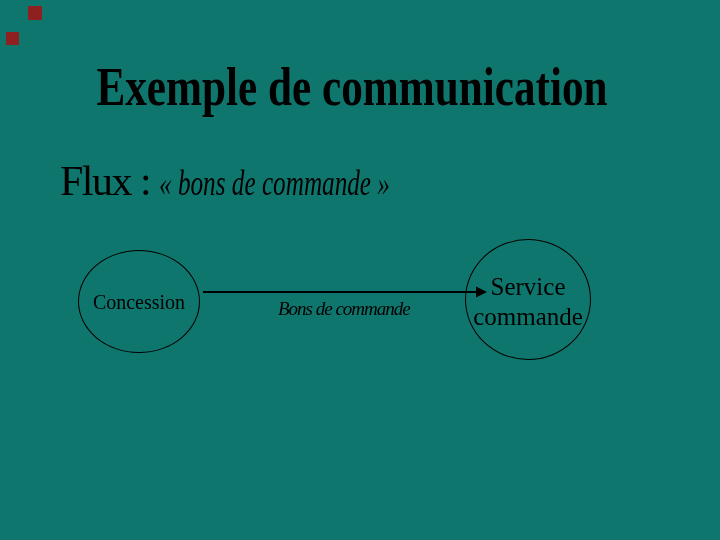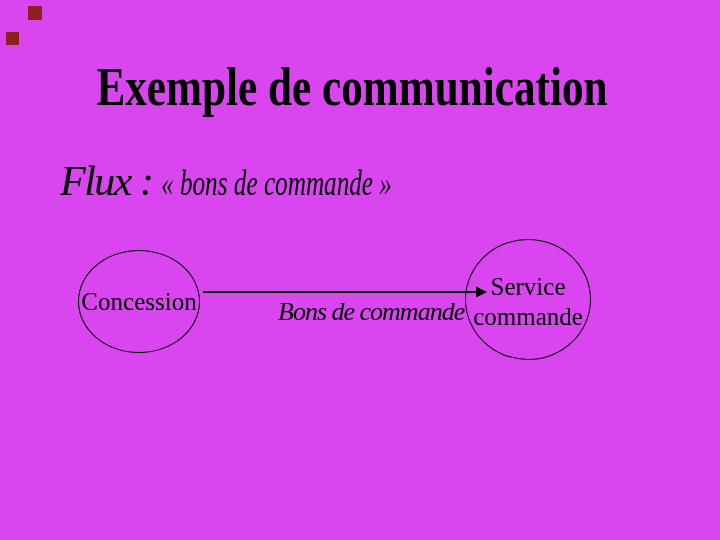--- a/index.html
+++ b/index.html
@@ -18,7 +18,7 @@
     position: relative;
     width: 720px;
     height: 540px;
-    background: #d946ef;
+    background: #0f766e;
   }
   .decor-sq {
     position: absolute;

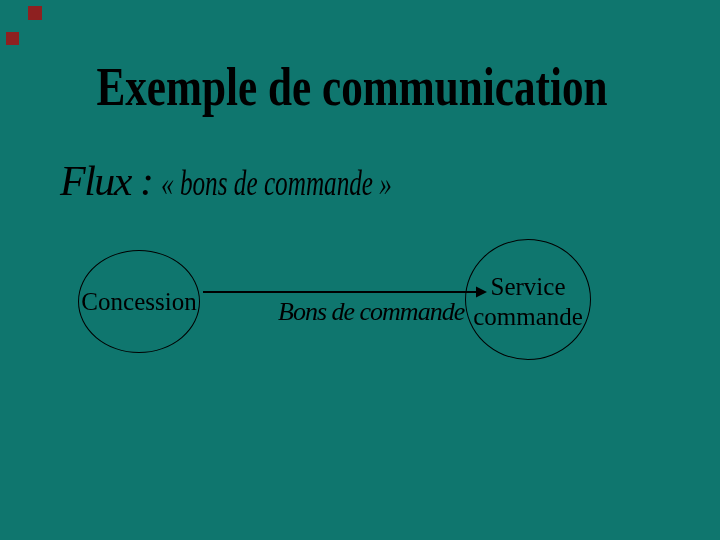--- a/index.html
+++ b/index.html
@@ -58,7 +58,6 @@
   }
   .flux-label {
     letter-spacing: -1.5px;
-    font-style: italic;
   }
   .flux-value {
     display: inline-block;

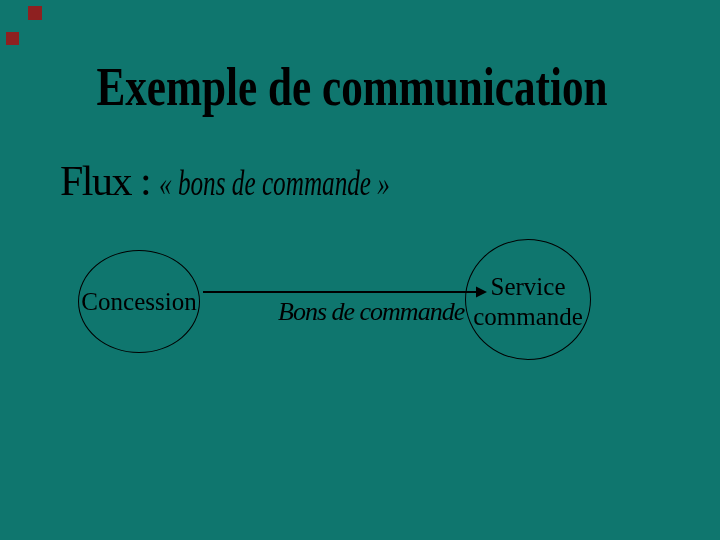--- a/index.html
+++ b/index.html
@@ -82,7 +82,7 @@
     top: 250px;
     width: 122px;
     height: 103px;
-    font-size: 25px;
+    font-size: 20px;
     line-height: 1;
     white-space: nowrap;
   }

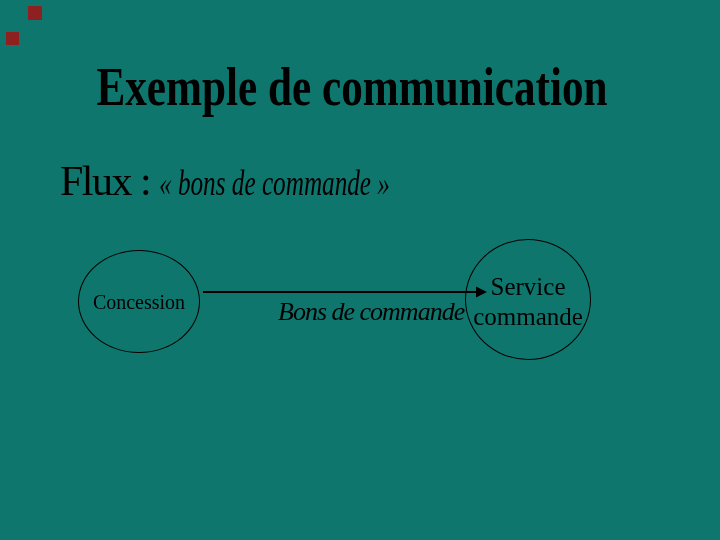--- a/index.html
+++ b/index.html
@@ -107,7 +107,7 @@
     position: absolute;
     left: 278px;
     top: 299px;
-    font-size: 26px;
+    font-size: 19px;
     font-style: italic;
     letter-spacing: -1px;
     line-height: 1;

